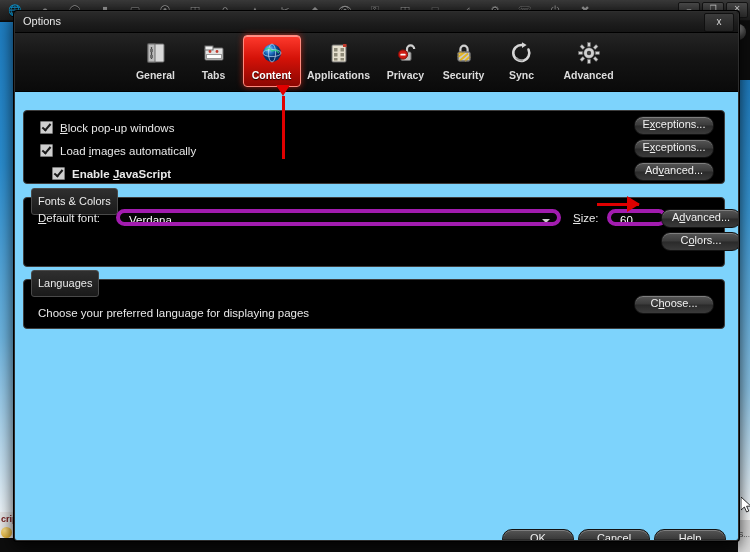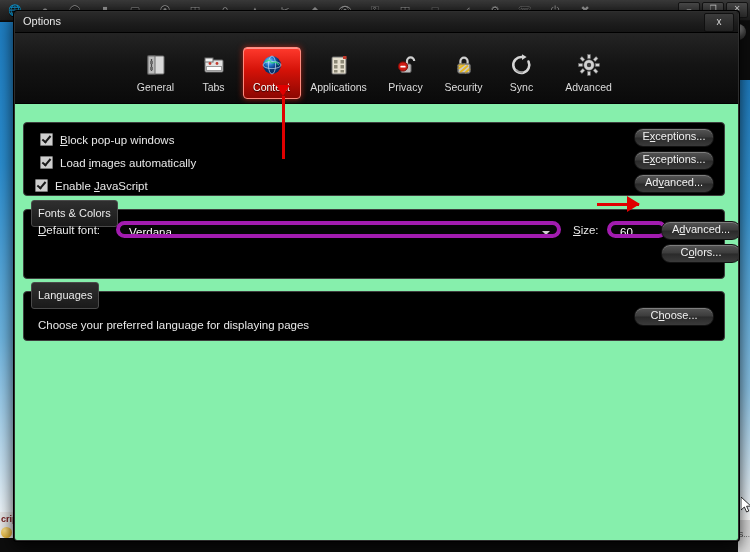--- a/index.html
+++ b/index.html
@@ -89,7 +89,8 @@
     background:linear-gradient(#242424 0%,#141414 45%,#0a0a0a 100%);
     border-bottom:1px solid #000;
     display:flex;align-items:flex-start;justify-content:center;
-    padding-top:14px;
+    padding-top:2px;
+    font-weight:bold;
   }
   .tab{
     width:58px;height:52px;

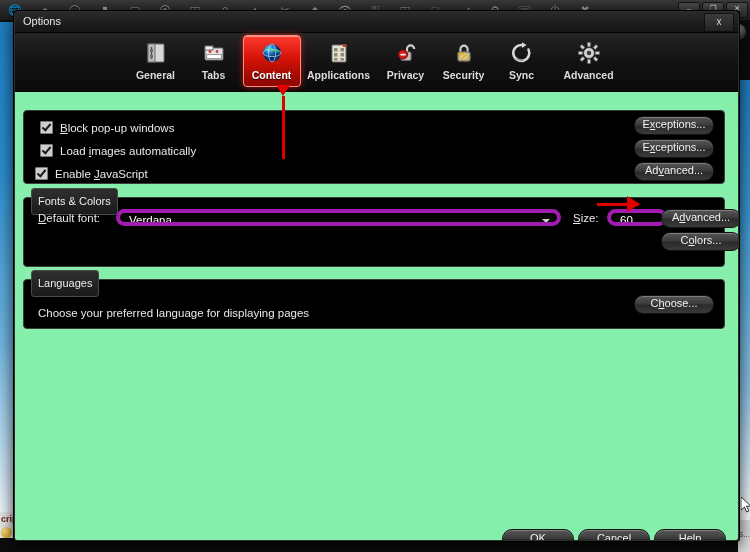--- a/index.html
+++ b/index.html
@@ -109,7 +109,7 @@
   .tab.selected .tab-lbl{color:#fff;text-shadow:0 1px 1px rgba(0,0,0,.8);}
 
   
-  #pane{position:relative;height:451px;background:#86efac;}
+  #pane{position:relative;height:451px;background:#7dd3fc;}
 
   
   .group{

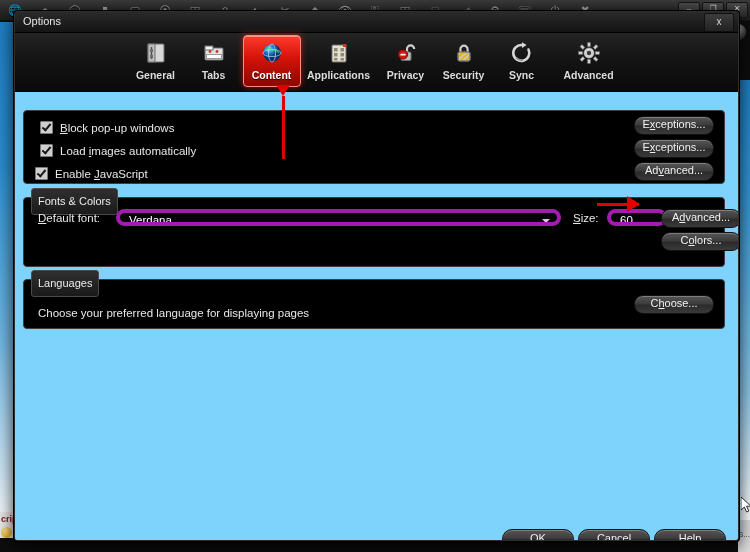--- a/index.html
+++ b/index.html
@@ -362,7 +362,7 @@
         <span class="chk-lbl"><span>Load </span><u>i</u><span>mages automatically</span></span>
       </div>
 
-      <div class="chk-row" style="left:11px;top:56px;">
+      <div class="chk-row" style="left:28px;top:56px;font-weight:bold;">
         <span class="chk"></span>
         <span class="chk-lbl"><span>Enable </span><u>J</u><span>avaScript</span></span>
       </div>

